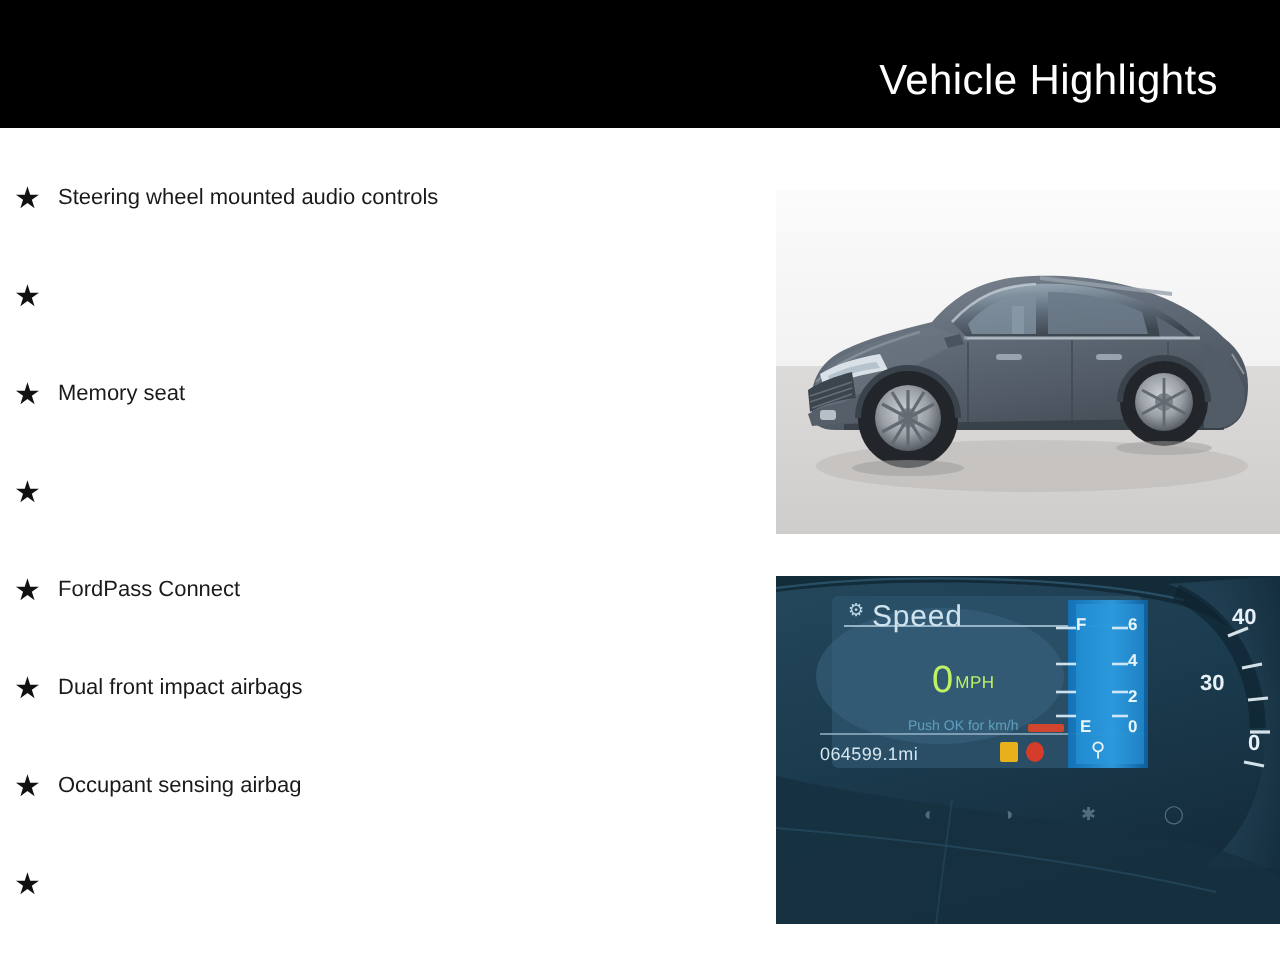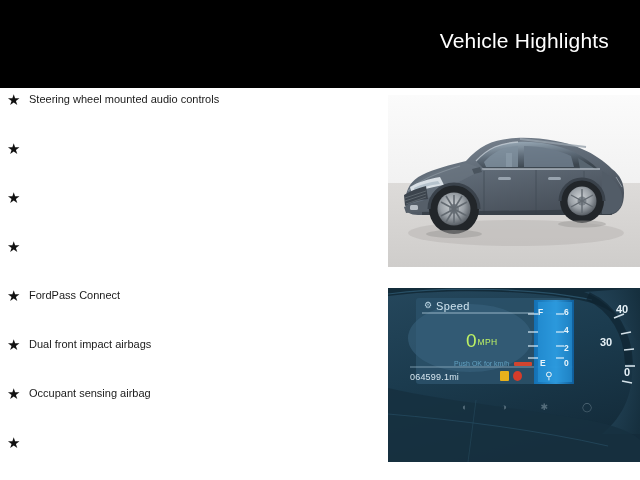--- a/index.html
+++ b/index.html
@@ -21,7 +21,7 @@
     left: 0;
     top: 0;
     width: 640px;
-    height: 88px;
+    height: 64px;
     background: #000000;
     box-sizing: border-box;
   }

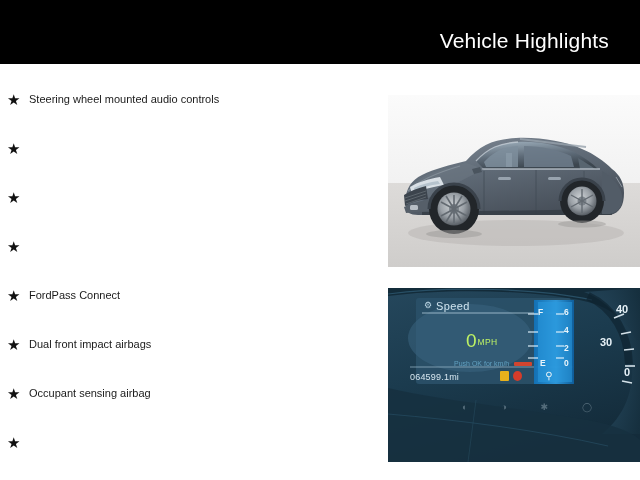--- a/index.html
+++ b/index.html
@@ -221,6 +221,7 @@
   </li>
   <li class="feature-item">
     <span class="feature-bullet">★</span>
+    <span class="feature-label">Memory seat</span>
   </li>
   <li class="feature-item">
     <span class="feature-bullet">★</span>

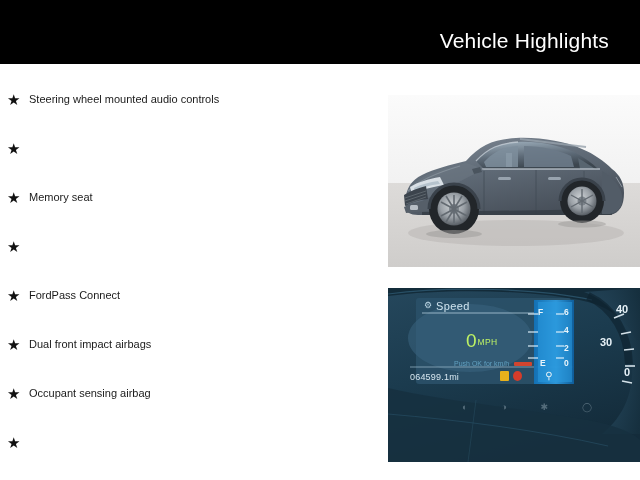--- a/index.html
+++ b/index.html
@@ -107,7 +107,7 @@
     left: 48px;
     top: 12px;
     color: #cfe3ee;
-    font-size: 11px;
+    font-size: 15px;
     letter-spacing: 0.4px;
   }
   #cluster-speed-icon {

